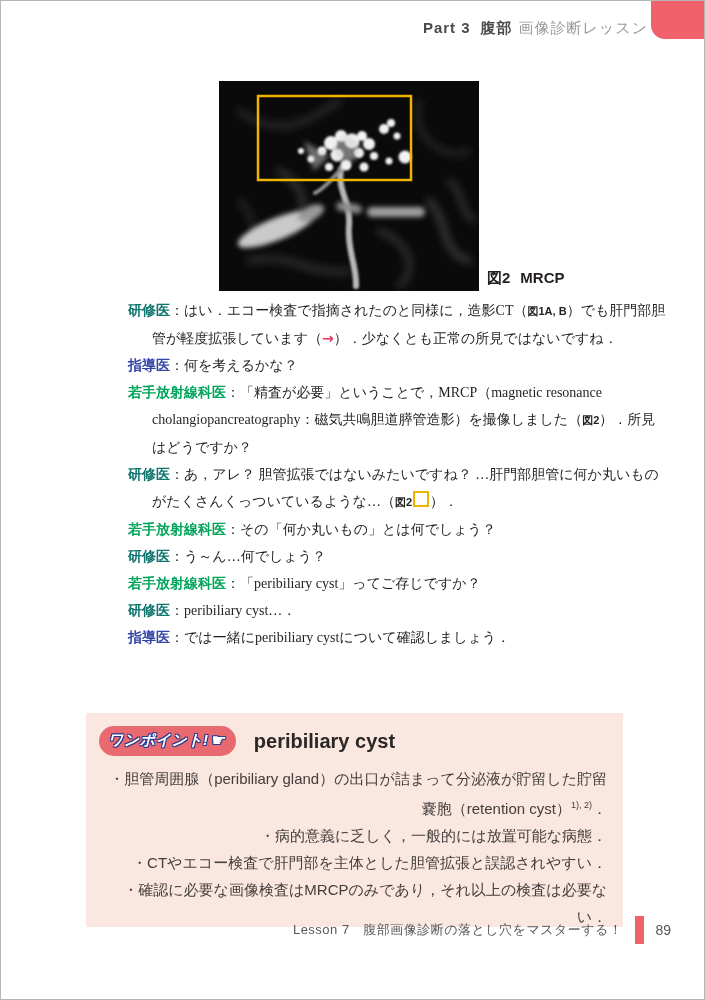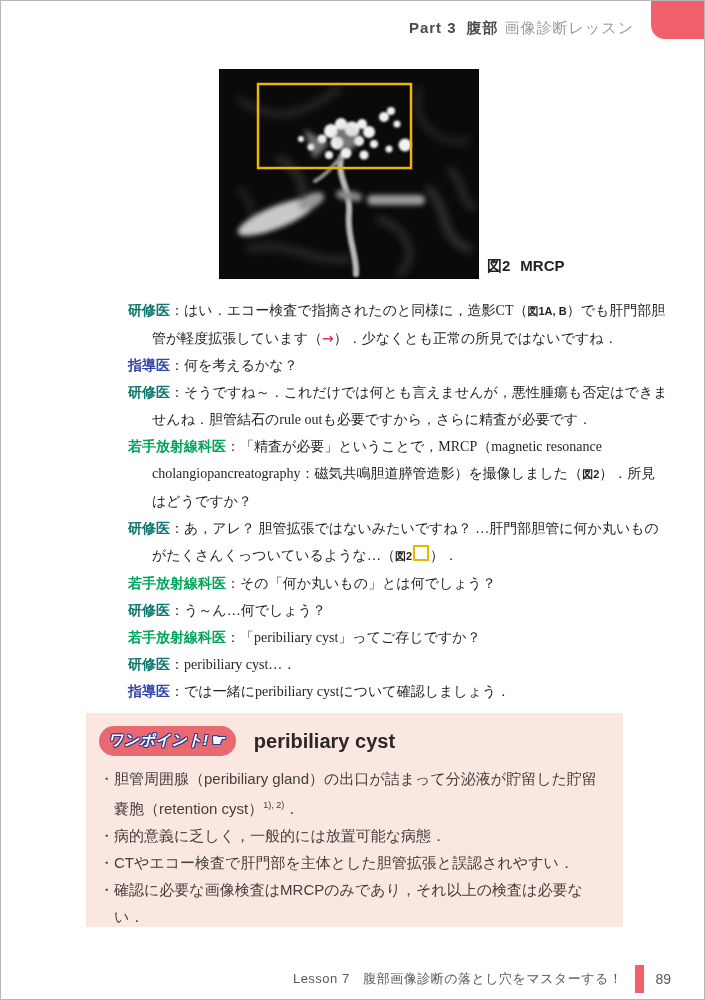--- a/index.html
+++ b/index.html
@@ -9,7 +9,7 @@
     font-family:"Liberation Sans","DejaVu Sans",sans-serif;color:#231f20;
   }
   
-  .header{position:absolute;top:18px;left:0;right:70px;text-align:right;
+  .header{position:absolute;top:18px;left:0;right:56px;text-align:right;
     font-size:15px;letter-spacing:1px;}
   .header .part{font-weight:bold;color:#4d4a4a;margin-right:10px;}
   .header .section{font-weight:bold;color:#4d4a4a;margin-right:6px;}

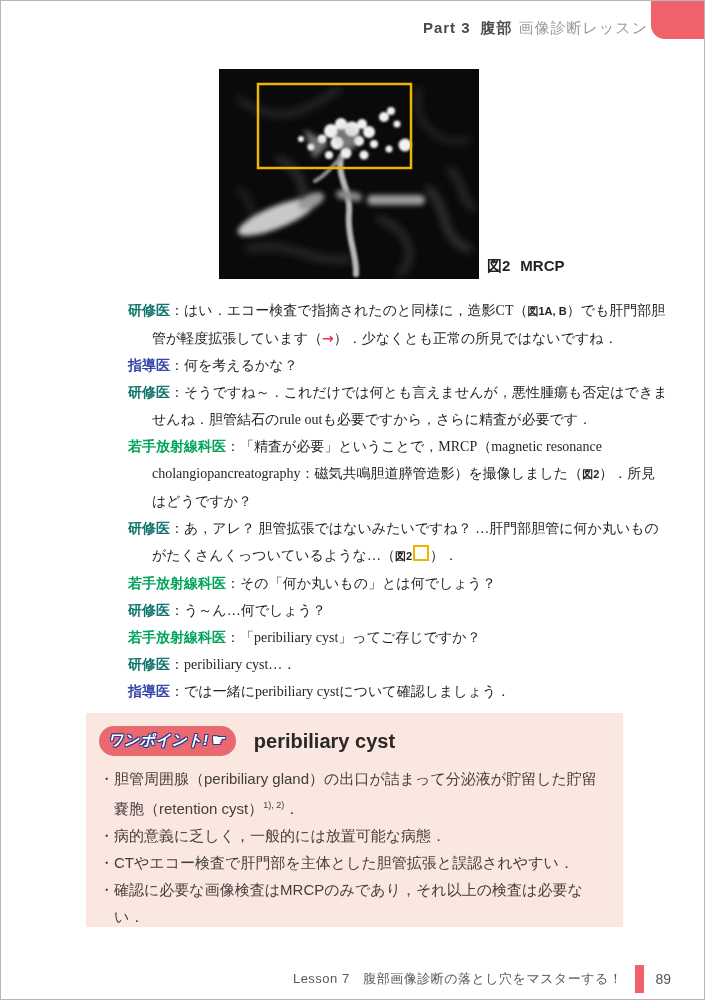--- a/index.html
+++ b/index.html
@@ -17,7 +17,7 @@
   .pink-tab{position:absolute;top:0;right:0;width:53px;height:38px;
     background:#f0616b;border-radius:0 0 0 14px;}
   
-  .figure-wrap{position:absolute;left:218px;top:68px;width:260px;height:210px;}
+  .figure-wrap{position:absolute;left:218px;top:80px;width:260px;height:210px;}
   .figure-wrap svg{display:block;}
   .fig-caption{position:absolute;left:268px;top:188px;white-space:nowrap;
     font-size:15px;font-weight:bold;color:#231f20;}

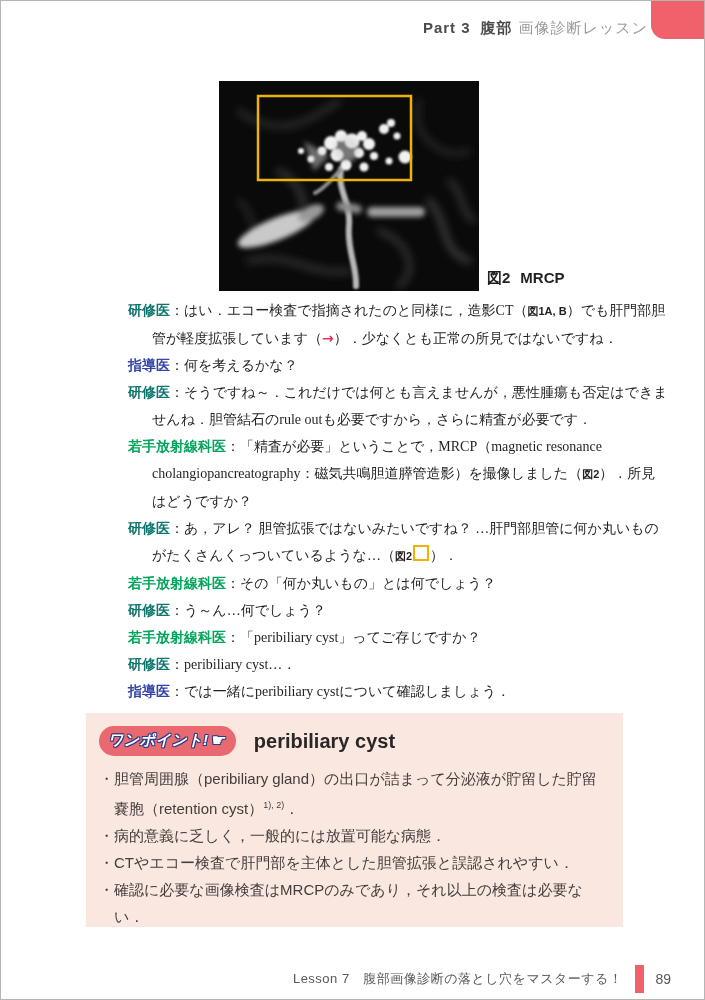--- a/index.html
+++ b/index.html
@@ -144,7 +144,6 @@
   <div class="dialogue">
     <div class="utt"><span class="speaker sp-red">研修医</span><span>：はい．エコー検査で指摘されたのと同様に，造影CT（</span><span class="fig-bold">図1A, B</span><span>）でも肝門部胆管が軽度拡張しています（</span><span class="arrow">→</span><span>）．少なくとも正常の所見ではないですね．</span></div>
     <div class="utt"><span class="speaker sp-blue">指導医</span><span>：何を考えるかな？</span></div>
-    <div class="utt"><span class="speaker sp-red">研修医</span><span>：そうですね～．これだけでは何とも言えませんが，悪性腫瘍も否定はできませんね．胆管結石のrule outも必要ですから，さらに精査が必要です．</span></div>
     <div class="utt"><span class="speaker sp-green">若手放射線科医</span><span>：「精査が必要」ということで，MRCP（magnetic resonance cholangiopancreatography：磁気共鳴胆道膵管造影）を撮像しました（</span><span class="fig-bold">図2</span><span>）．所見はどうですか？</span></div>
     <div class="utt"><span class="speaker sp-red">研修医</span><span>：あ，アレ？ 胆管拡張ではないみたいですね？ …肝門部胆管に何か丸いものがたくさんくっついているような…（</span><span class="fig-bold">図2</span><span class="ybox"></span><span>）．</span></div>
     <div class="utt"><span class="speaker sp-green">若手放射線科医</span><span>：その「何か丸いもの」とは何でしょう？</span></div>

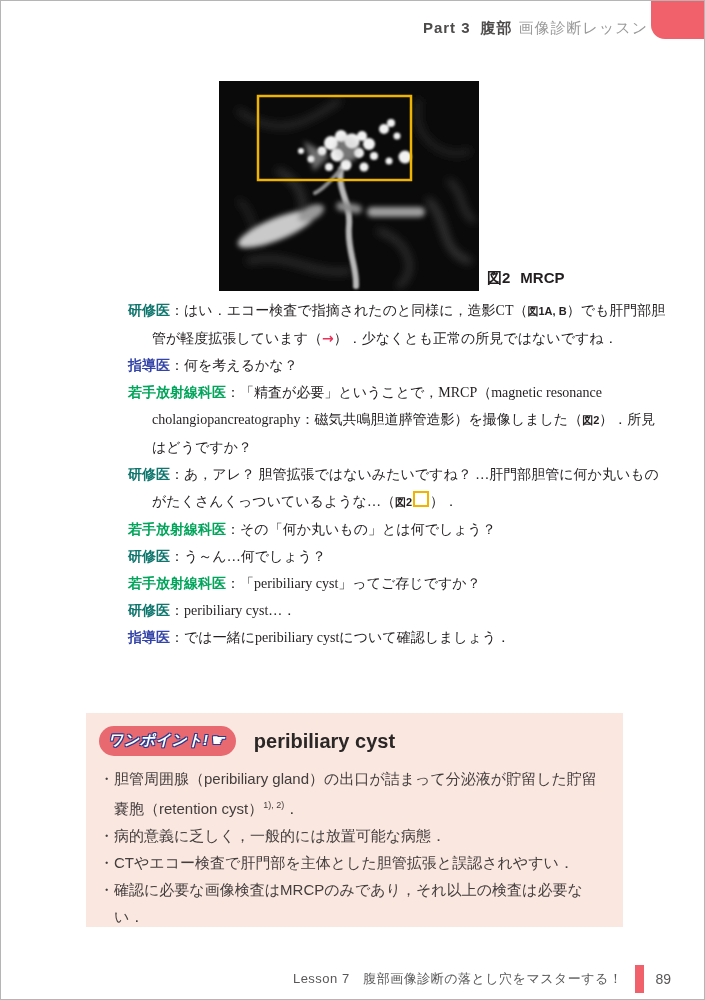--- a/index.html
+++ b/index.html
@@ -37,7 +37,7 @@
     background:#ffffff;vertical-align:-1px;margin:0 1px;}
   
   .onepoint{position:absolute;left:85px;top:712px;width:537px;height:214px;
-    background:#f9e7e0;box-sizing:border-box;padding:10px 16px 0 13px;}
+    background:#f9e7e0;box-sizing:border-box;padding:10px 16px 0 13px;text-align:right;}
   .op-header{display:flex;align-items:center;height:36px;}
   .op-badge{display:inline-flex;align-items:center;background:#e8696f;
     border-radius:15px;padding:2px 9px 4px 9px;height:24px;}

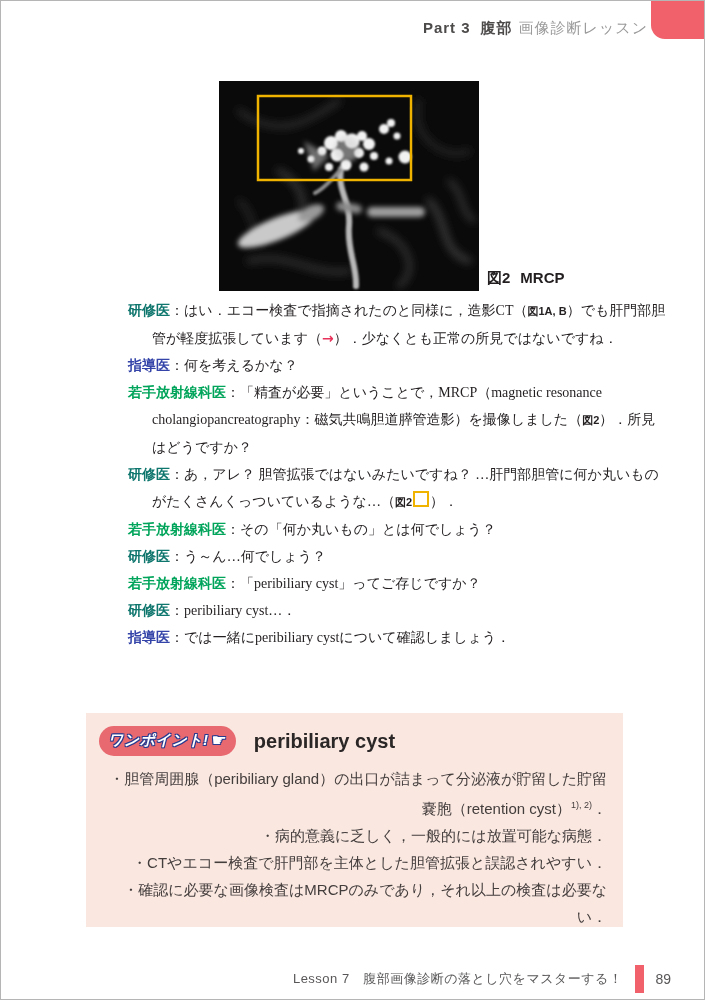--- a/index.html
+++ b/index.html
@@ -51,7 +51,7 @@
   .op-li{padding-left:15px;text-indent:-15px;}
   .op-li sup{font-size:9px;}
   
-  .footer{position:absolute;left:0;right:33px;top:964px;display:flex;
+  .footer{position:absolute;left:0;right:33px;top:915px;display:flex;
     justify-content:flex-end;align-items:center;}
   .footer .lesson{font-size:13px;color:#595757;letter-spacing:0.5px;}
   .footer .red-bar{width:9px;height:28px;background:#f0616b;margin:0 11px 0 13px;}

